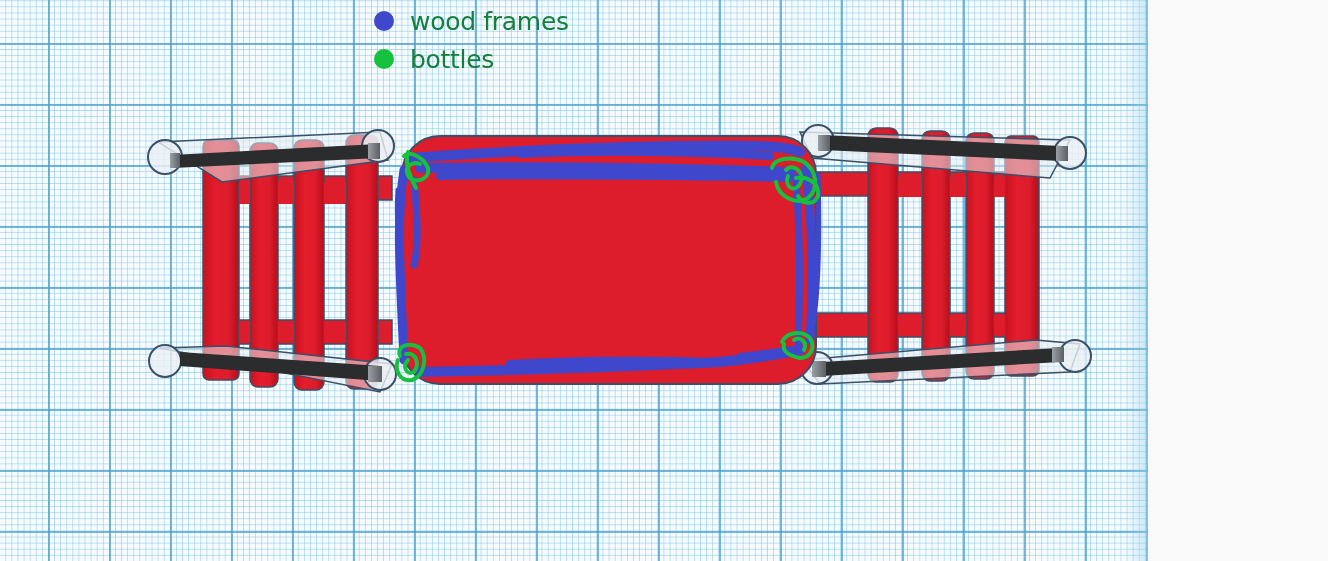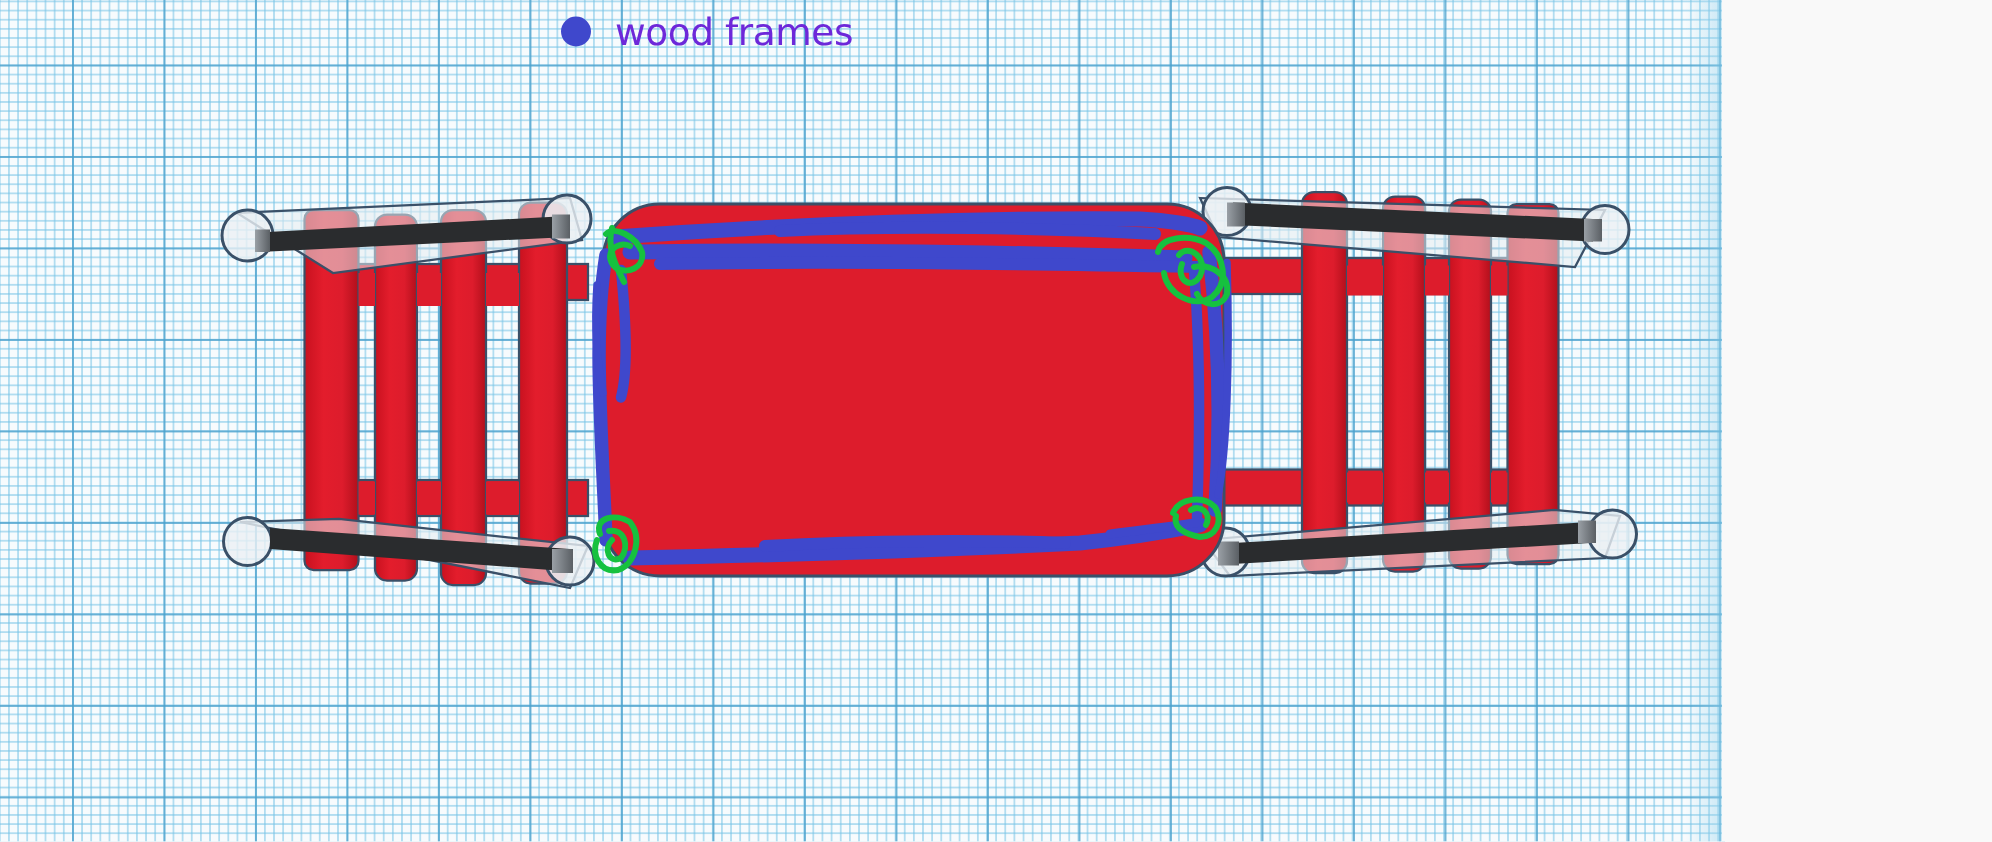--- a/index.html
+++ b/index.html
@@ -40,7 +40,7 @@
       position: relative;
     }
     .legend-label {
-      font-family: "DejaVu Sans", sans-serif; font-size: 25px; color: #6d28d9;
+      font-family: "DejaVu Sans", sans-serif; font-size: 25px; color: #15803d;
       letter-spacing: -0.3px;
     }
   </style>

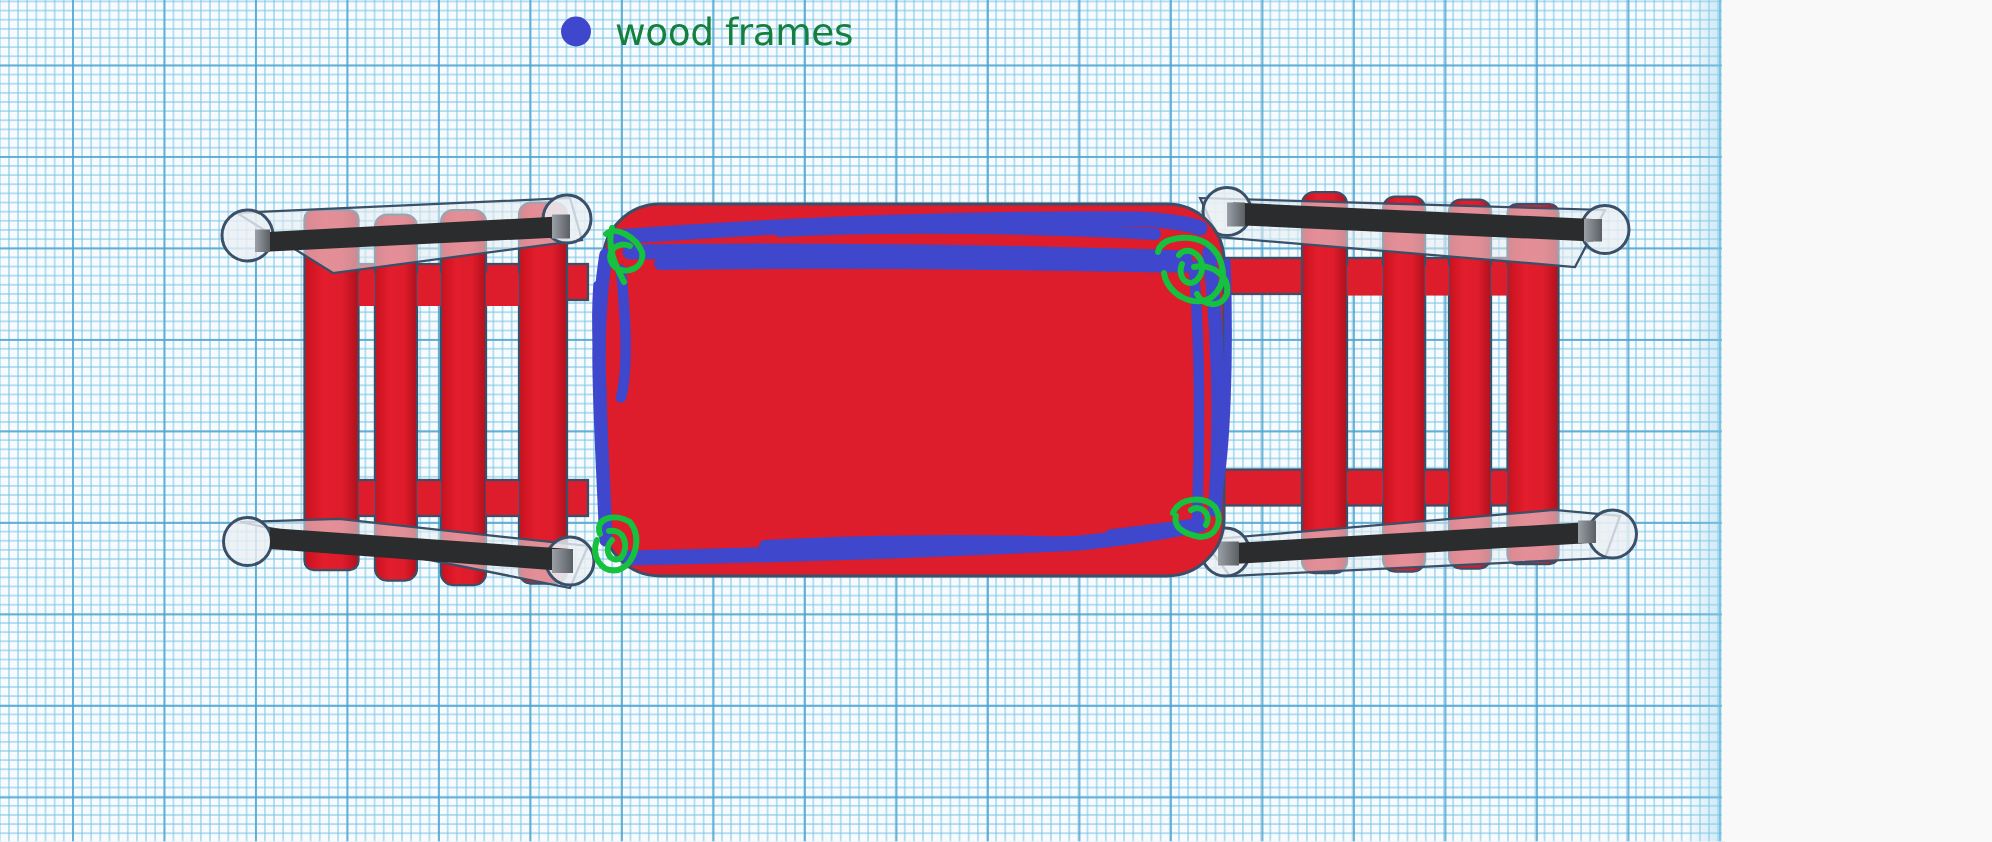--- a/index.html
+++ b/index.html
@@ -180,6 +180,10 @@
     <span class="legend-dot" style="background:#3f48cc;"></span>
     <span class="legend-label">wood frames</span>
   </div>
+  <div class="legend-row">
+    <span class="legend-dot" style="background:#16c13f;"></span>
+    <span class="legend-label">bottles</span>
+  </div>
 </div>
 
 </body></html>

